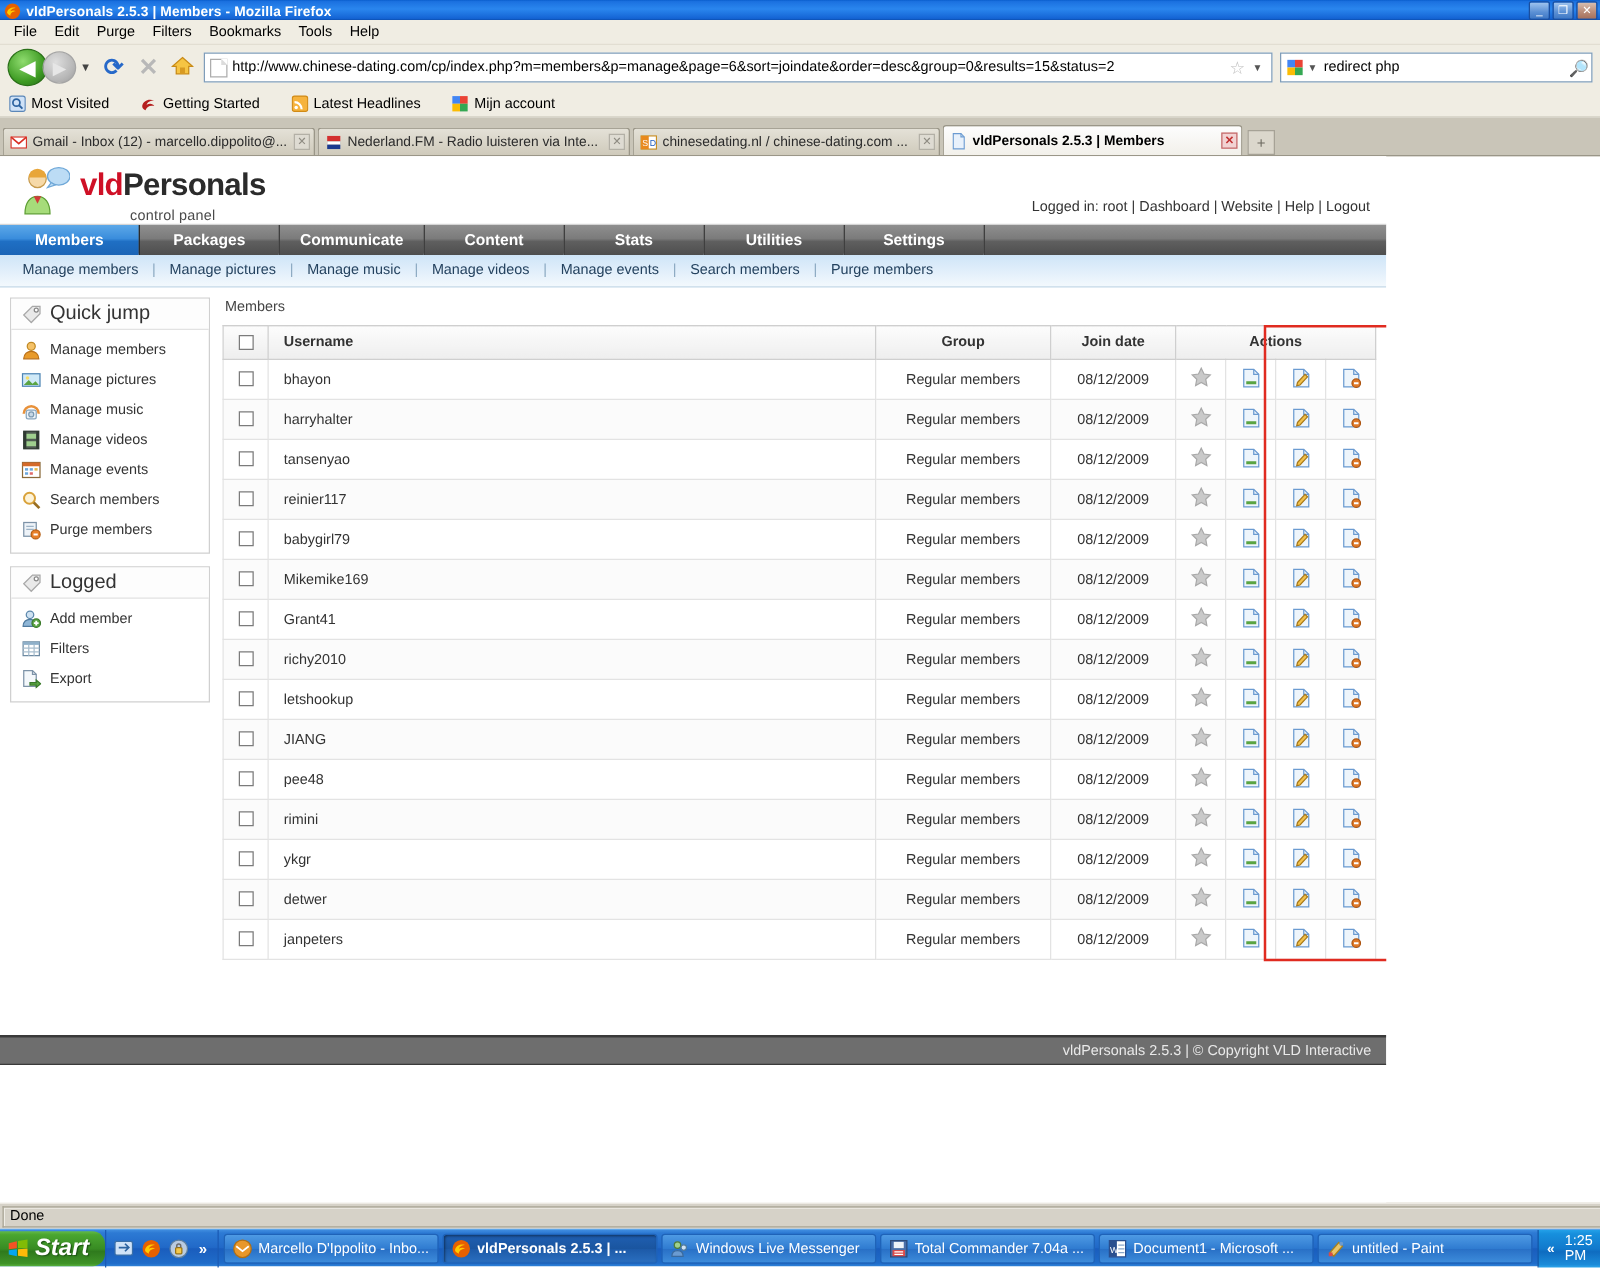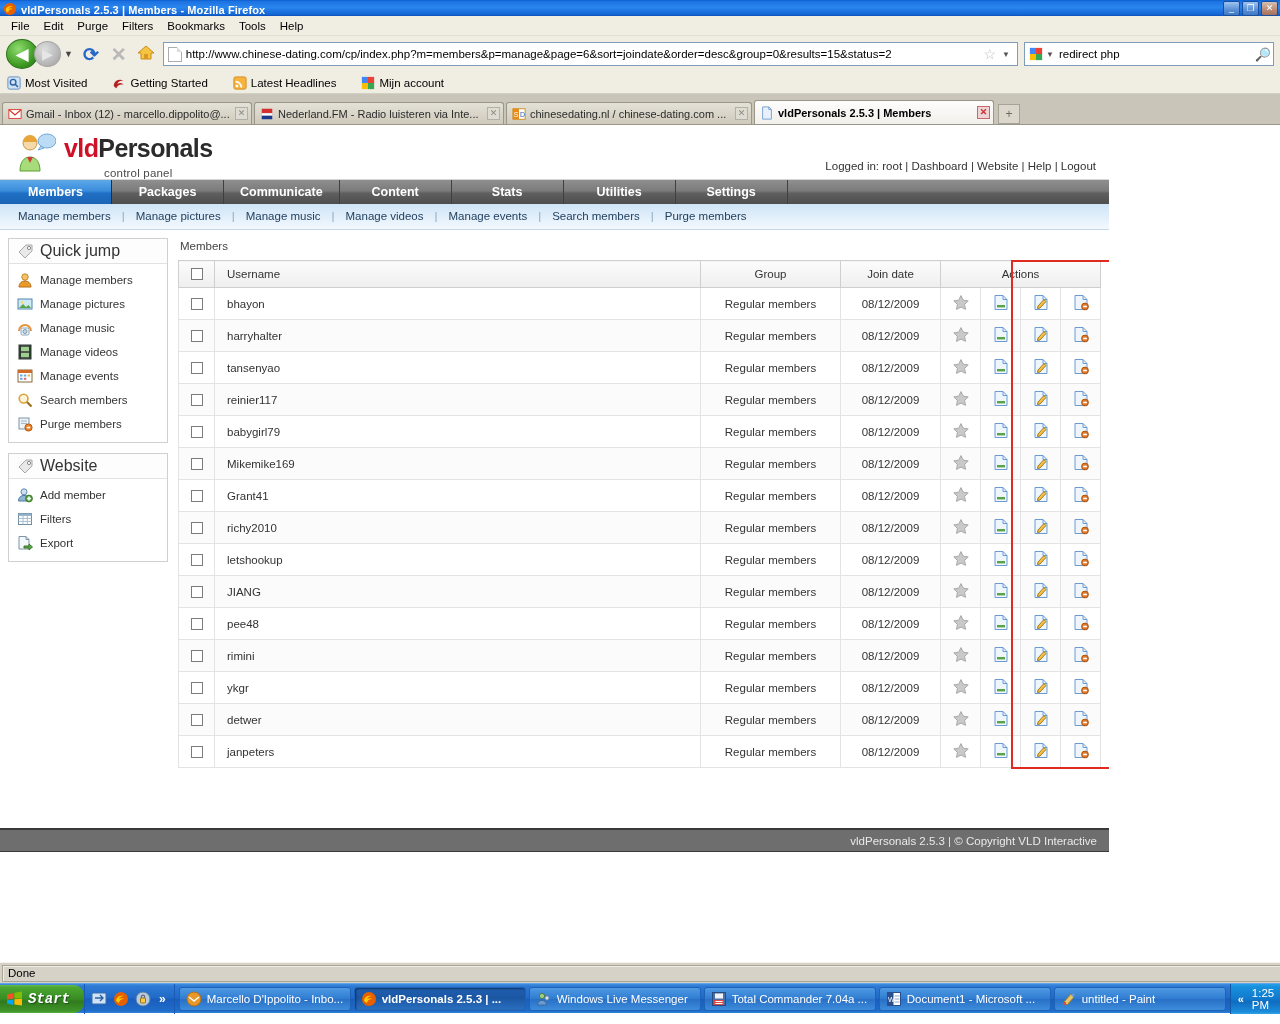--- a/index.html
+++ b/index.html
@@ -213,7 +213,7 @@
   table.members th {
     background: linear-gradient(to bottom, #fcfcfc, #eeeeee);
     border: 1px solid #cfcfcf;
-    height: 27px; font-size: 11.5px; color: #333; font-weight: normal;
+    height: 27px; font-size: 11.5px; color: #333; font-weight: bold;
     text-align: center;
   }
   table.members th.username-h { text-align: left; padding-left: 12px; }

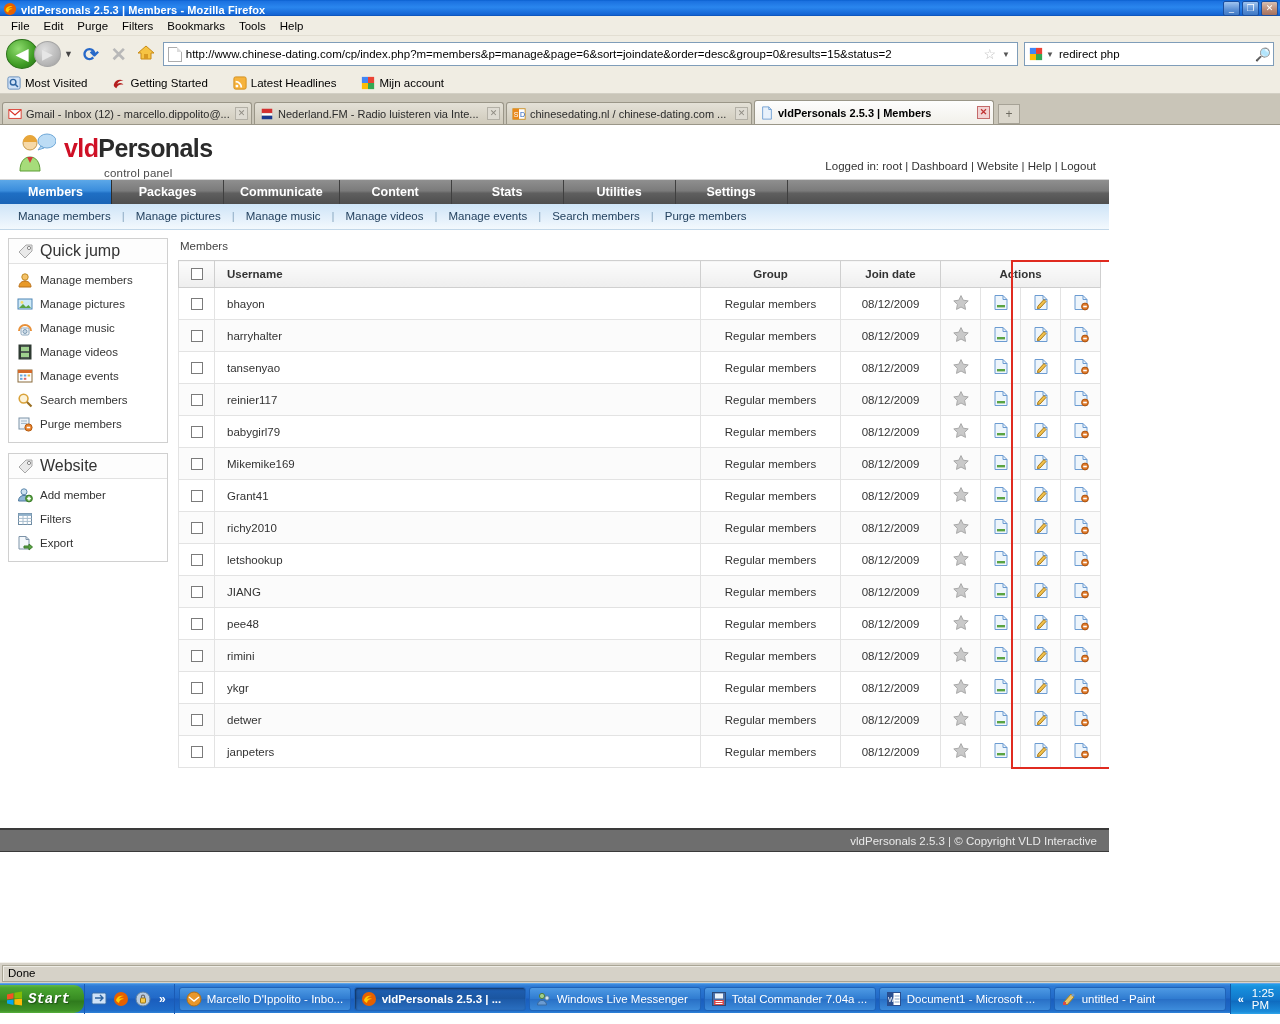--- a/index.html
+++ b/index.html
@@ -593,7 +593,7 @@
             <path d="M2 9 L9 2 h6 v6 l-7 7z" fill="#e9e9e9" stroke="#a8a8a8"></path>
             <circle cx="12" cy="5" r="1.6" fill="#fff" stroke="#888"></circle>
           </svg>
-          <span class="ptitle">Website</span>
+          <span class="ptitle">Logged</span>
         </div>
         <div class="panel-body">
           <div class="sitem">

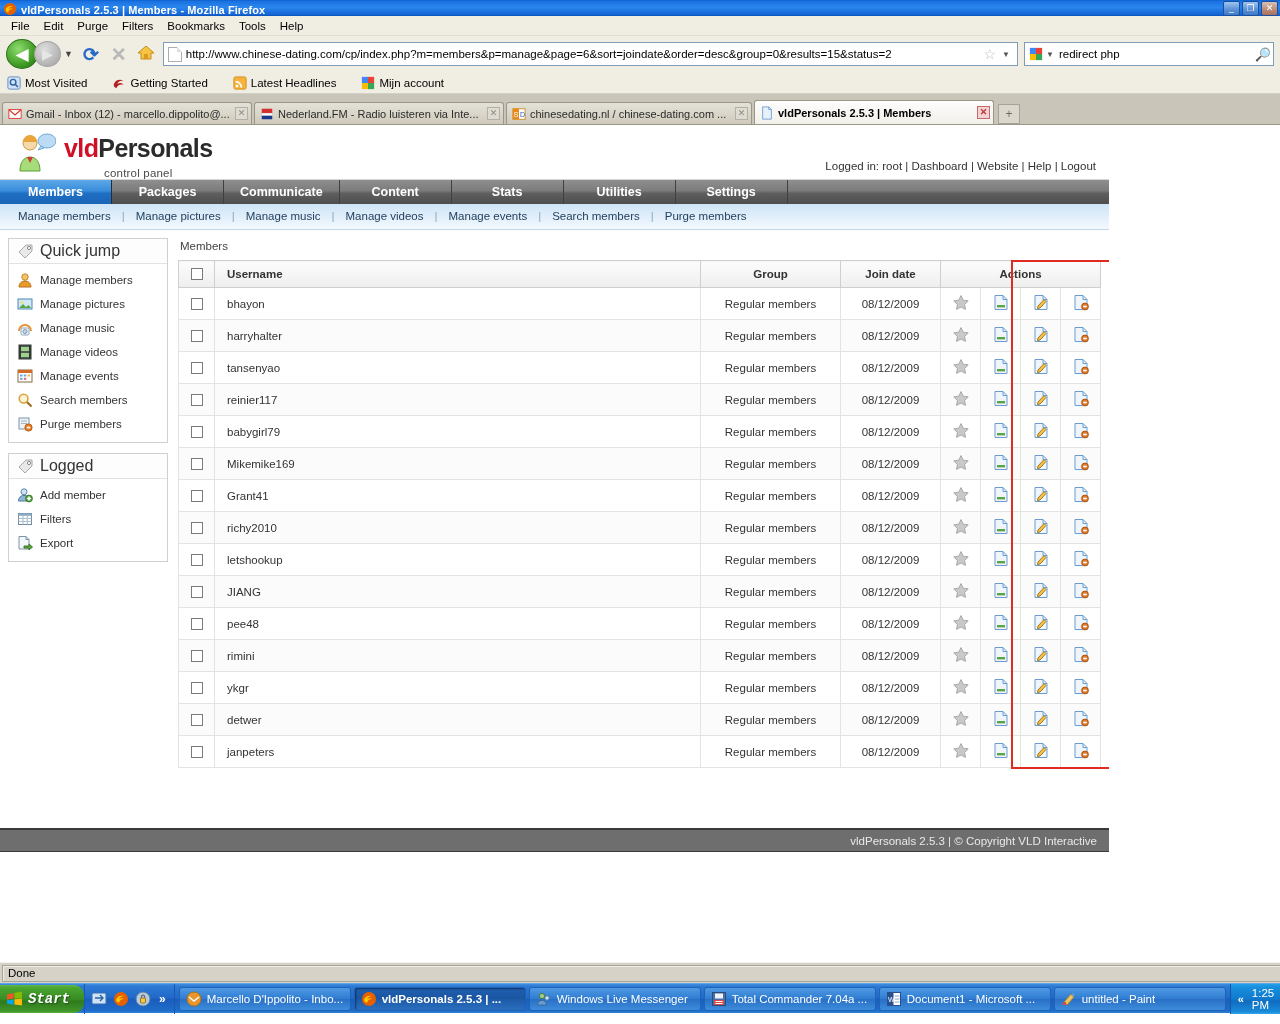--- a/index.html
+++ b/index.html
@@ -293,9 +293,8 @@
     background: linear-gradient(to bottom, #63b948 0%, #4aa630 10%, #388c23 50%, #2f7a1d 58%, #3f9328 92%, #57b03c 100%);
     border-radius: 0 10px 10px 0;
     display: flex; align-items: center; gap: 5px; padding: 0 14px 0 6px;
-    color: #fff; font-size: 14px; font-weight: bold; font-style: italic;
+    color: #fff; font-size: 19px; font-weight: bold; font-style: italic;
     text-shadow: 1px 1px 1px #1d5313;
-    font-family: Liberation Mono, monospace;
   }
   .flag { width: 17px; height: 16px; flex: 0 0 auto; }
   .quicklaunch {

